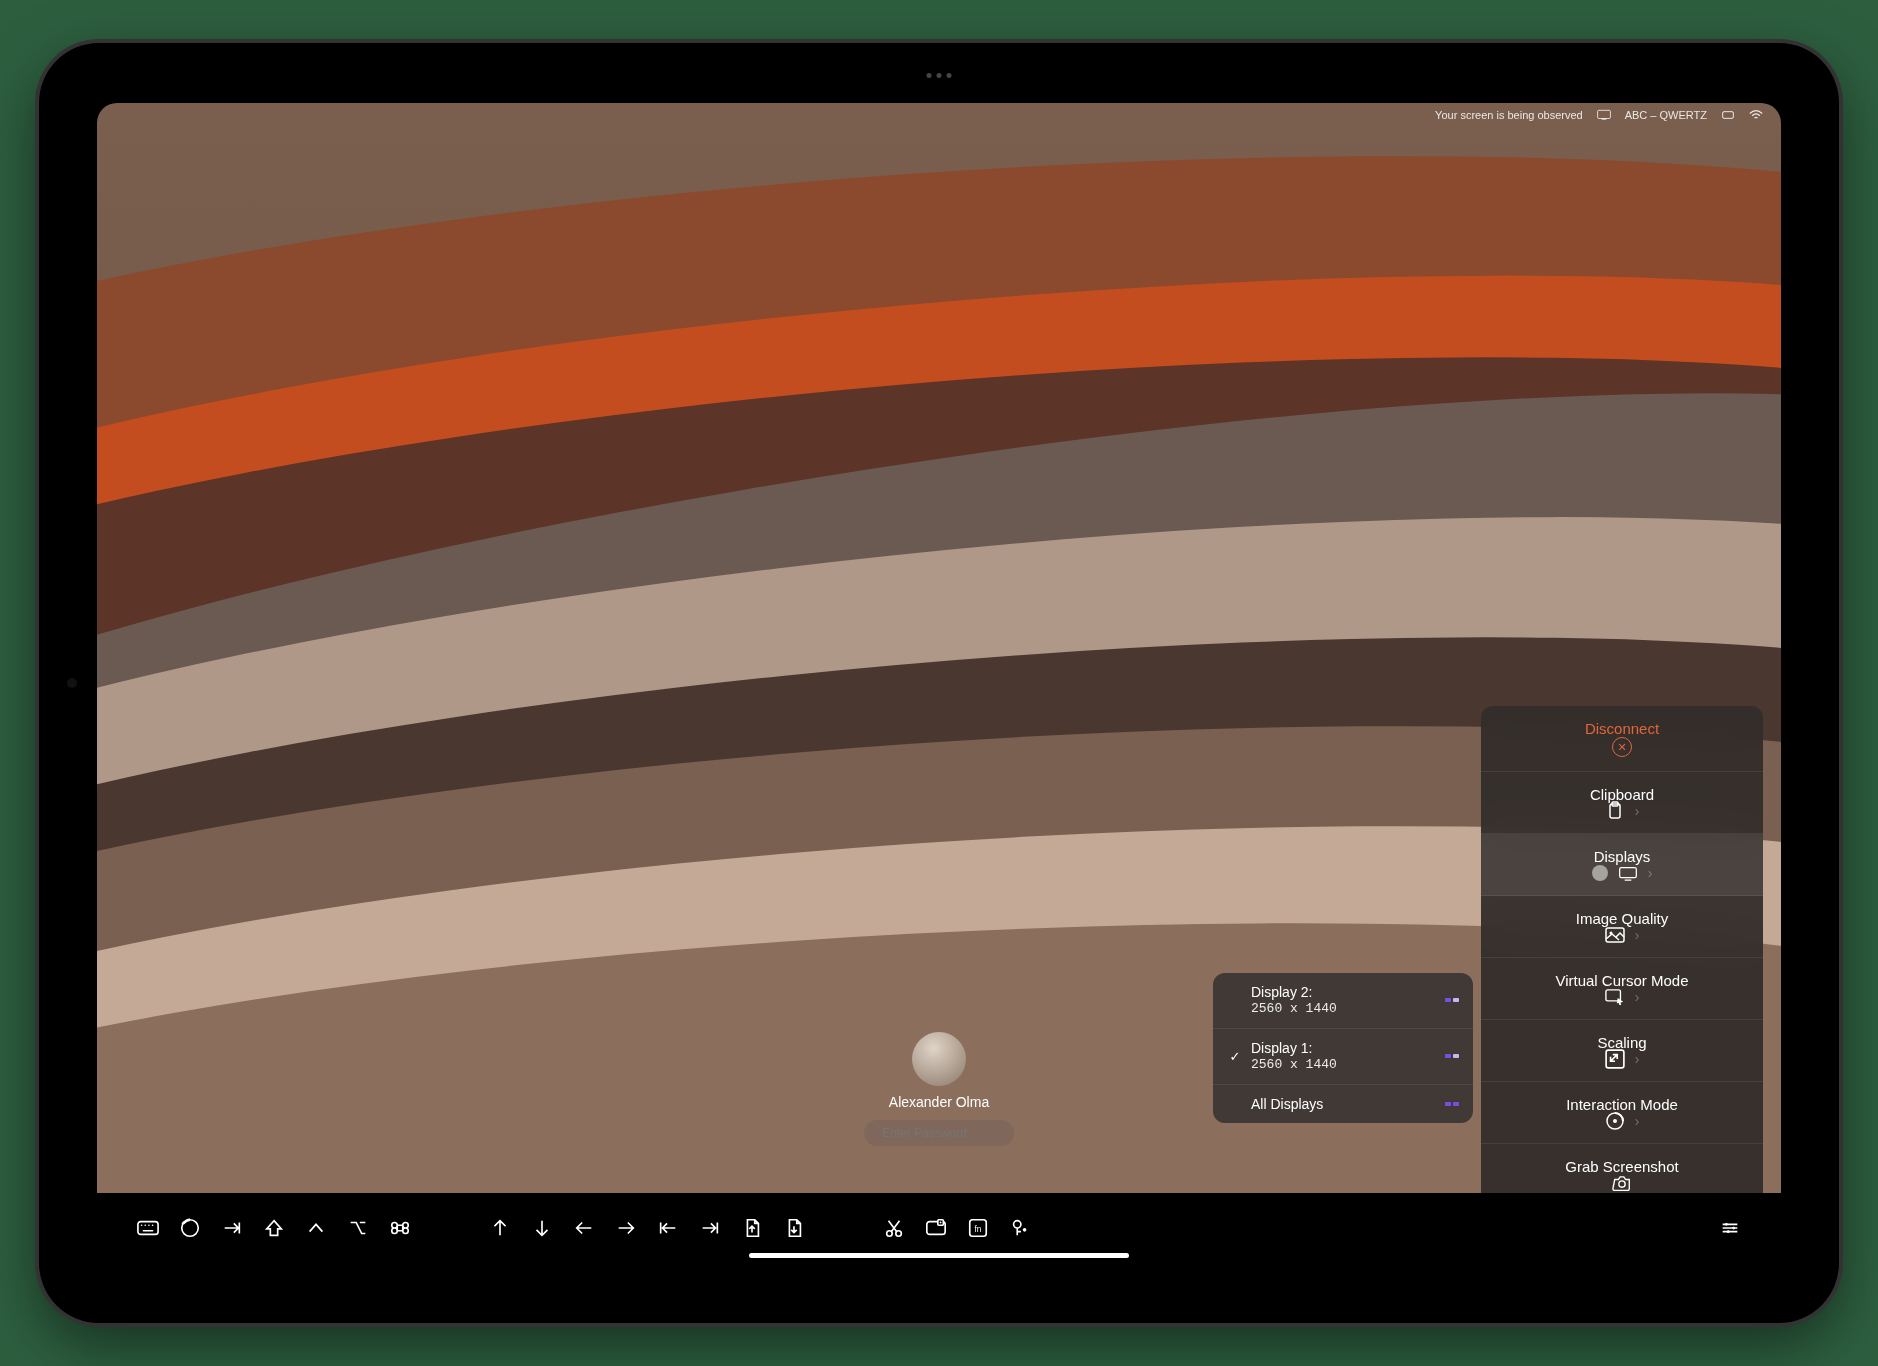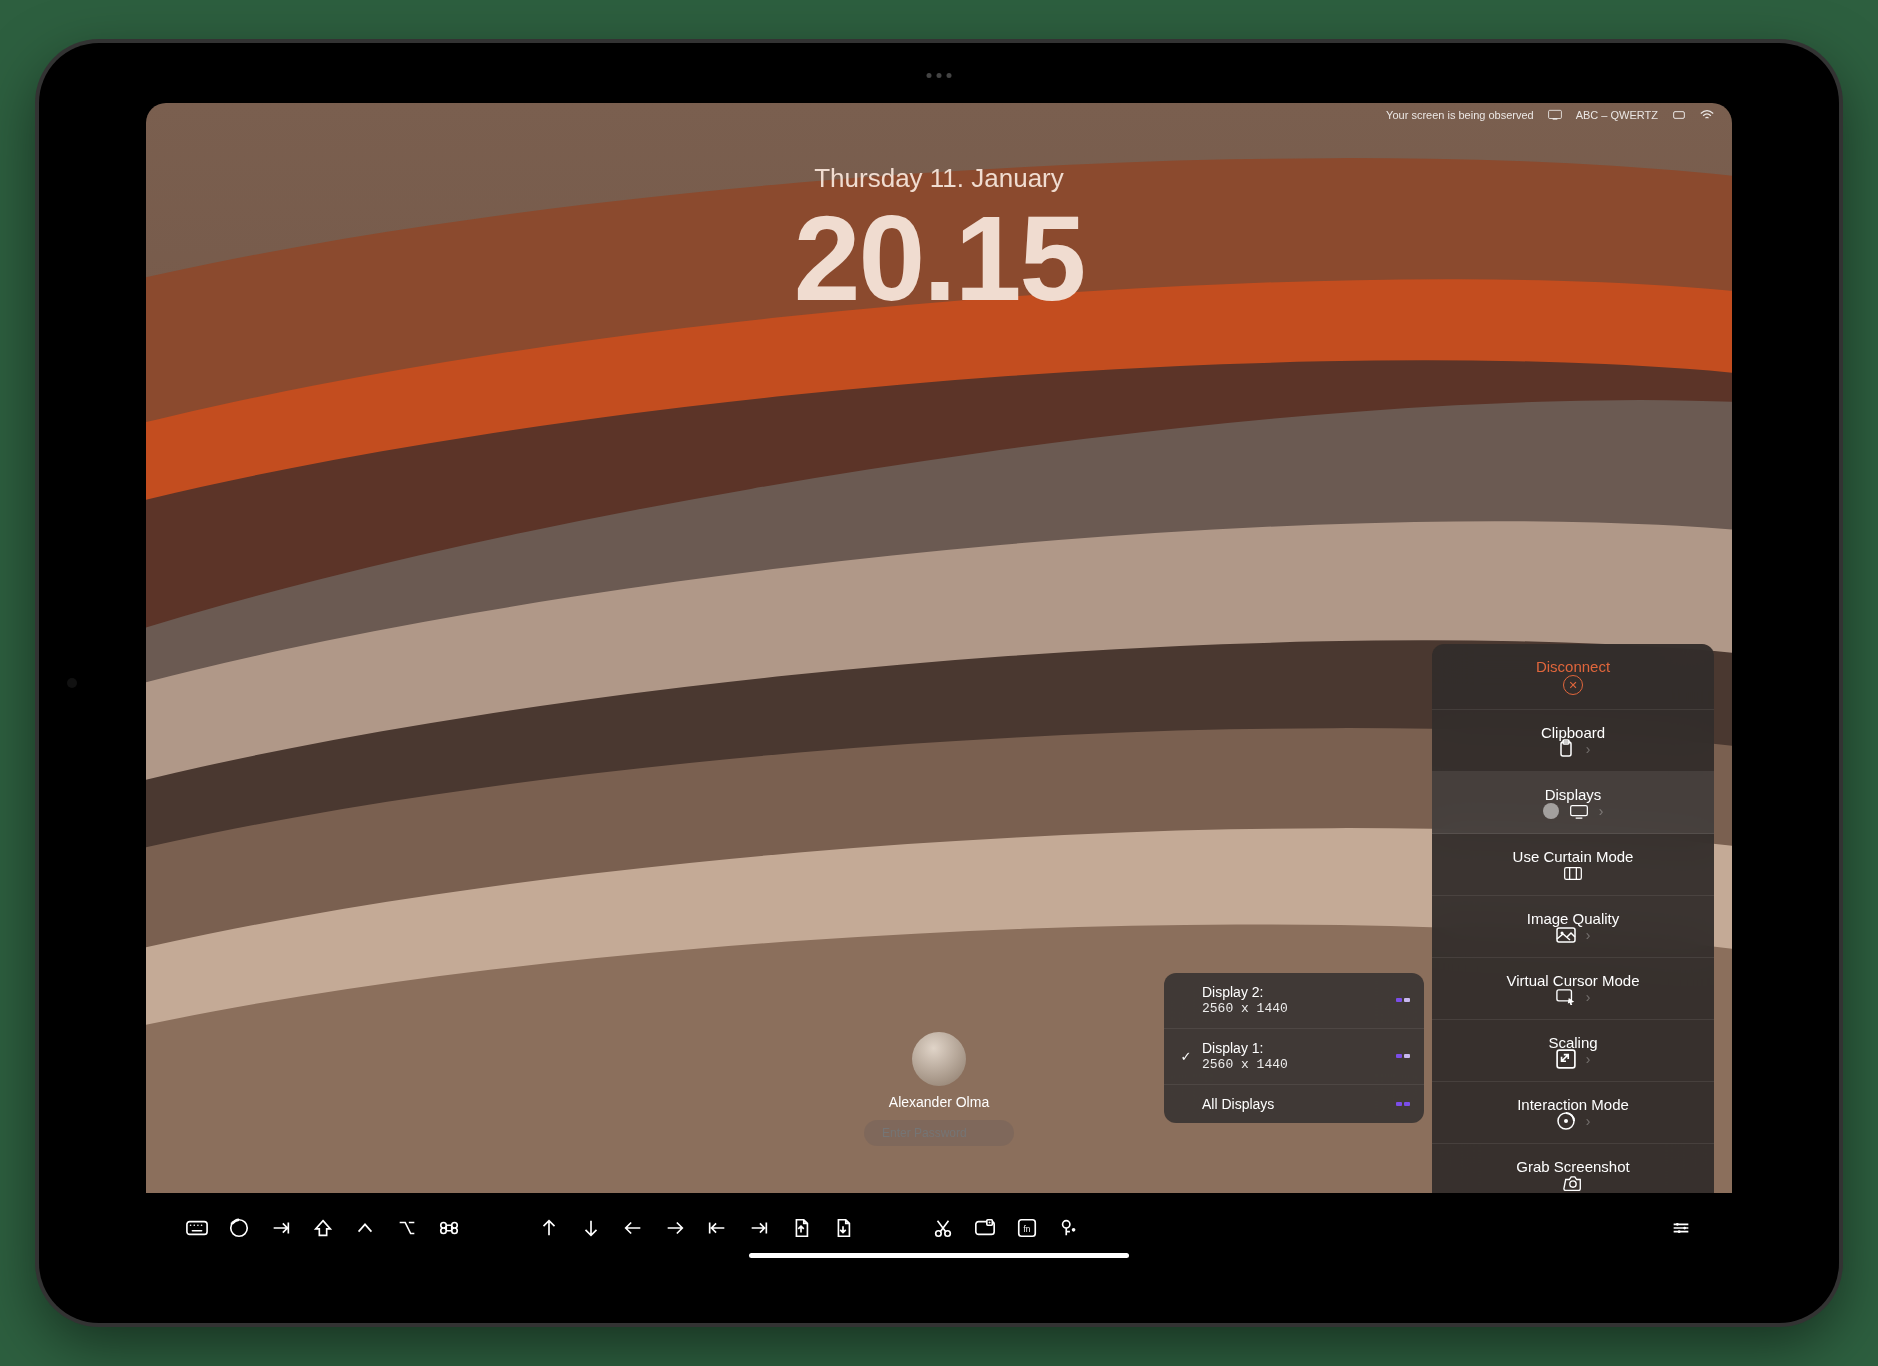--- a/index.html
+++ b/index.html
@@ -17,7 +17,7 @@
       height: 1280px;
       background: #000;
       border-radius: 60px;
-      padding: 60px 107px;
+      padding: 60px 58px;
       box-shadow: 0 0 0 4px #333, 0 20px 60px rgba(0,0,0,0.5);
       position: relative;
     }

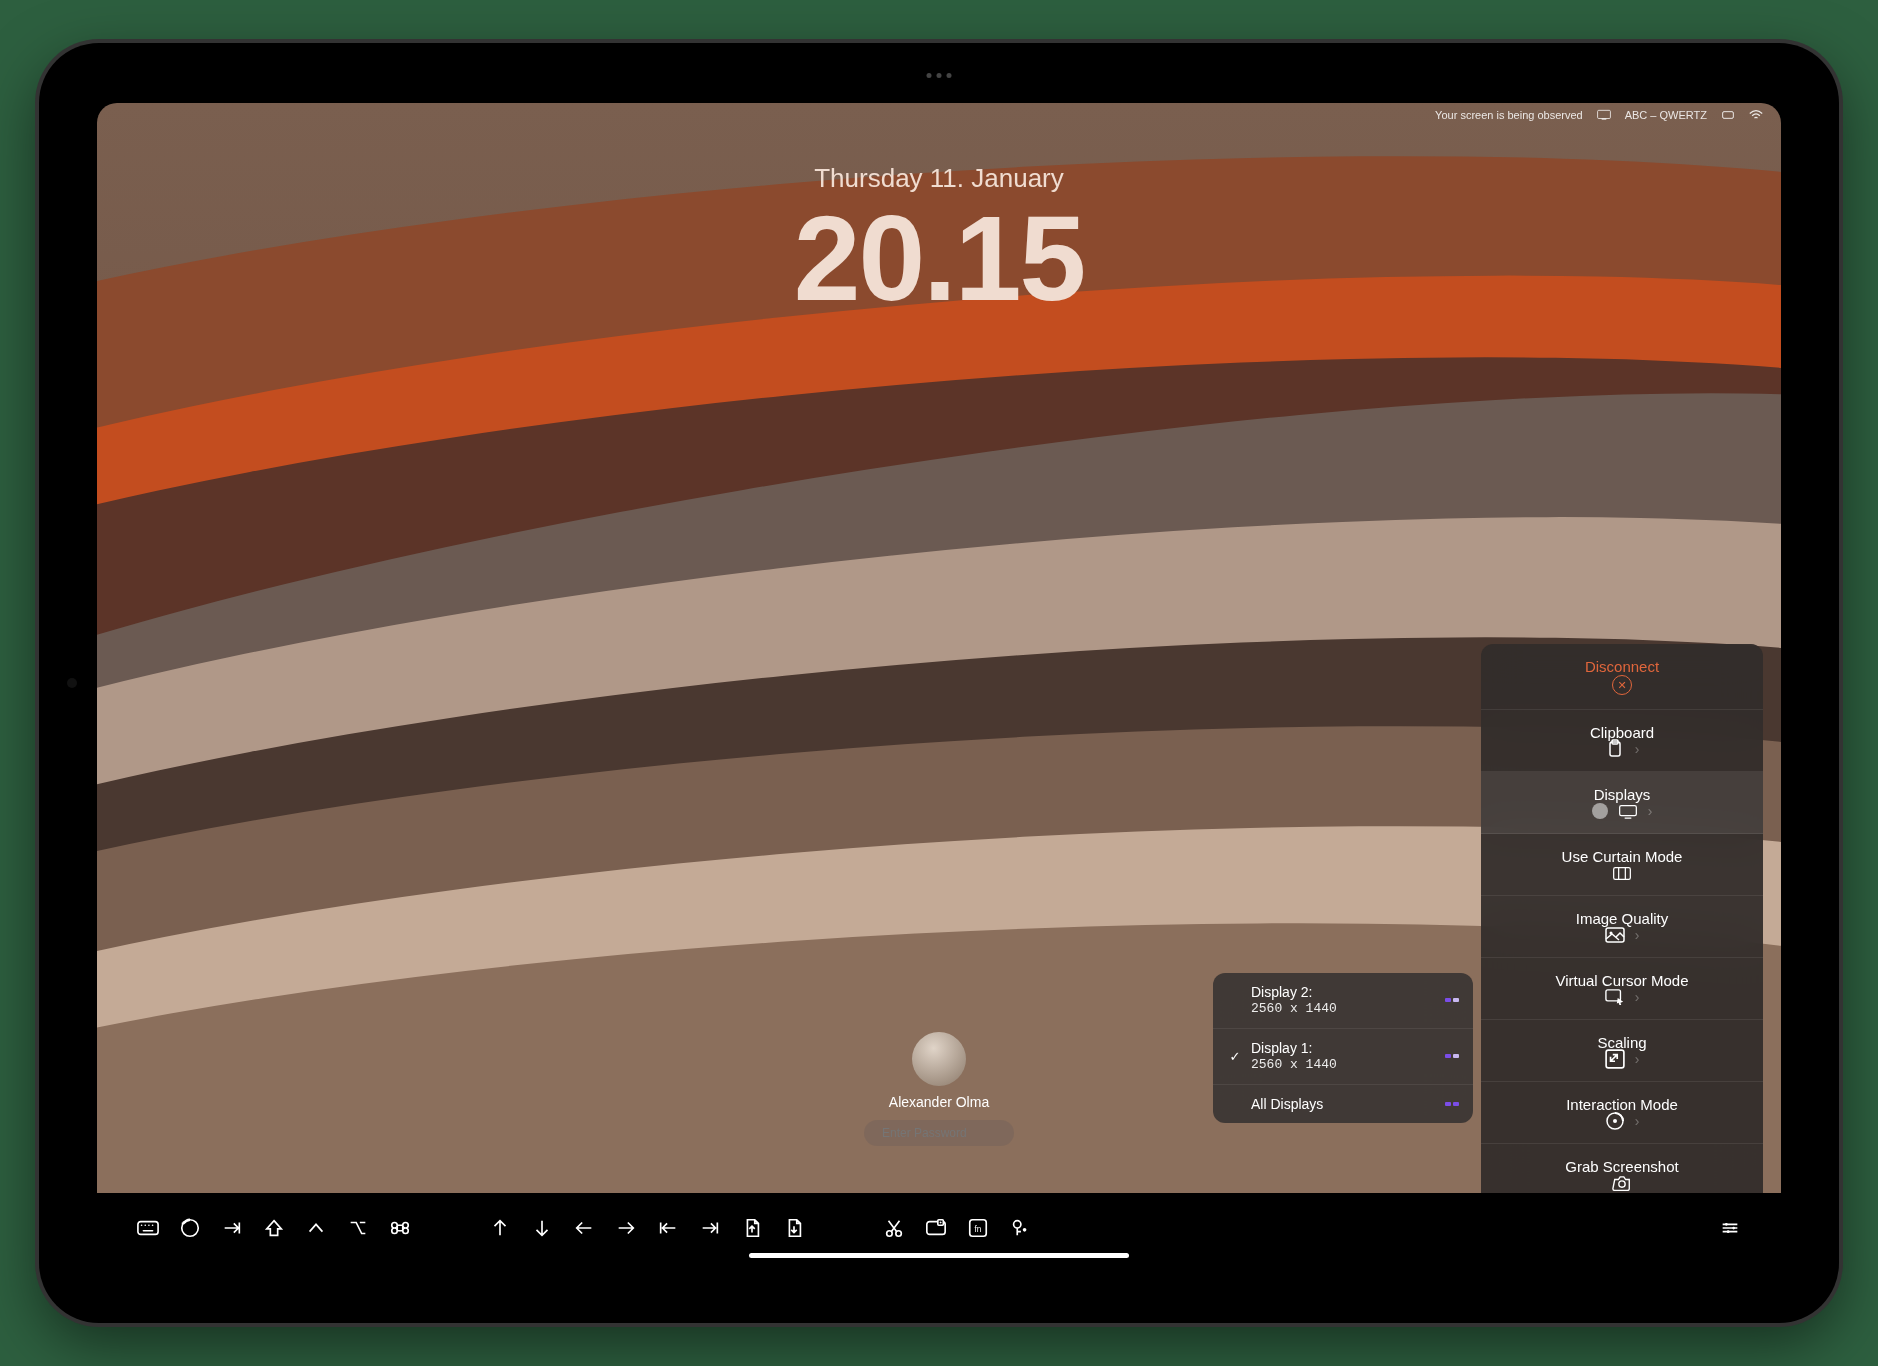--- a/index.html
+++ b/index.html
@@ -271,10 +271,6 @@
           </svg>
       </div>
 
-      <div class="lock-center">
-        <div class="lock-date">Thursday 11. January</div>
-        <div class="lock-time">20.15</div>
-      </div>
 
       <div class="lock-user">
         <div class="avatar"></div>

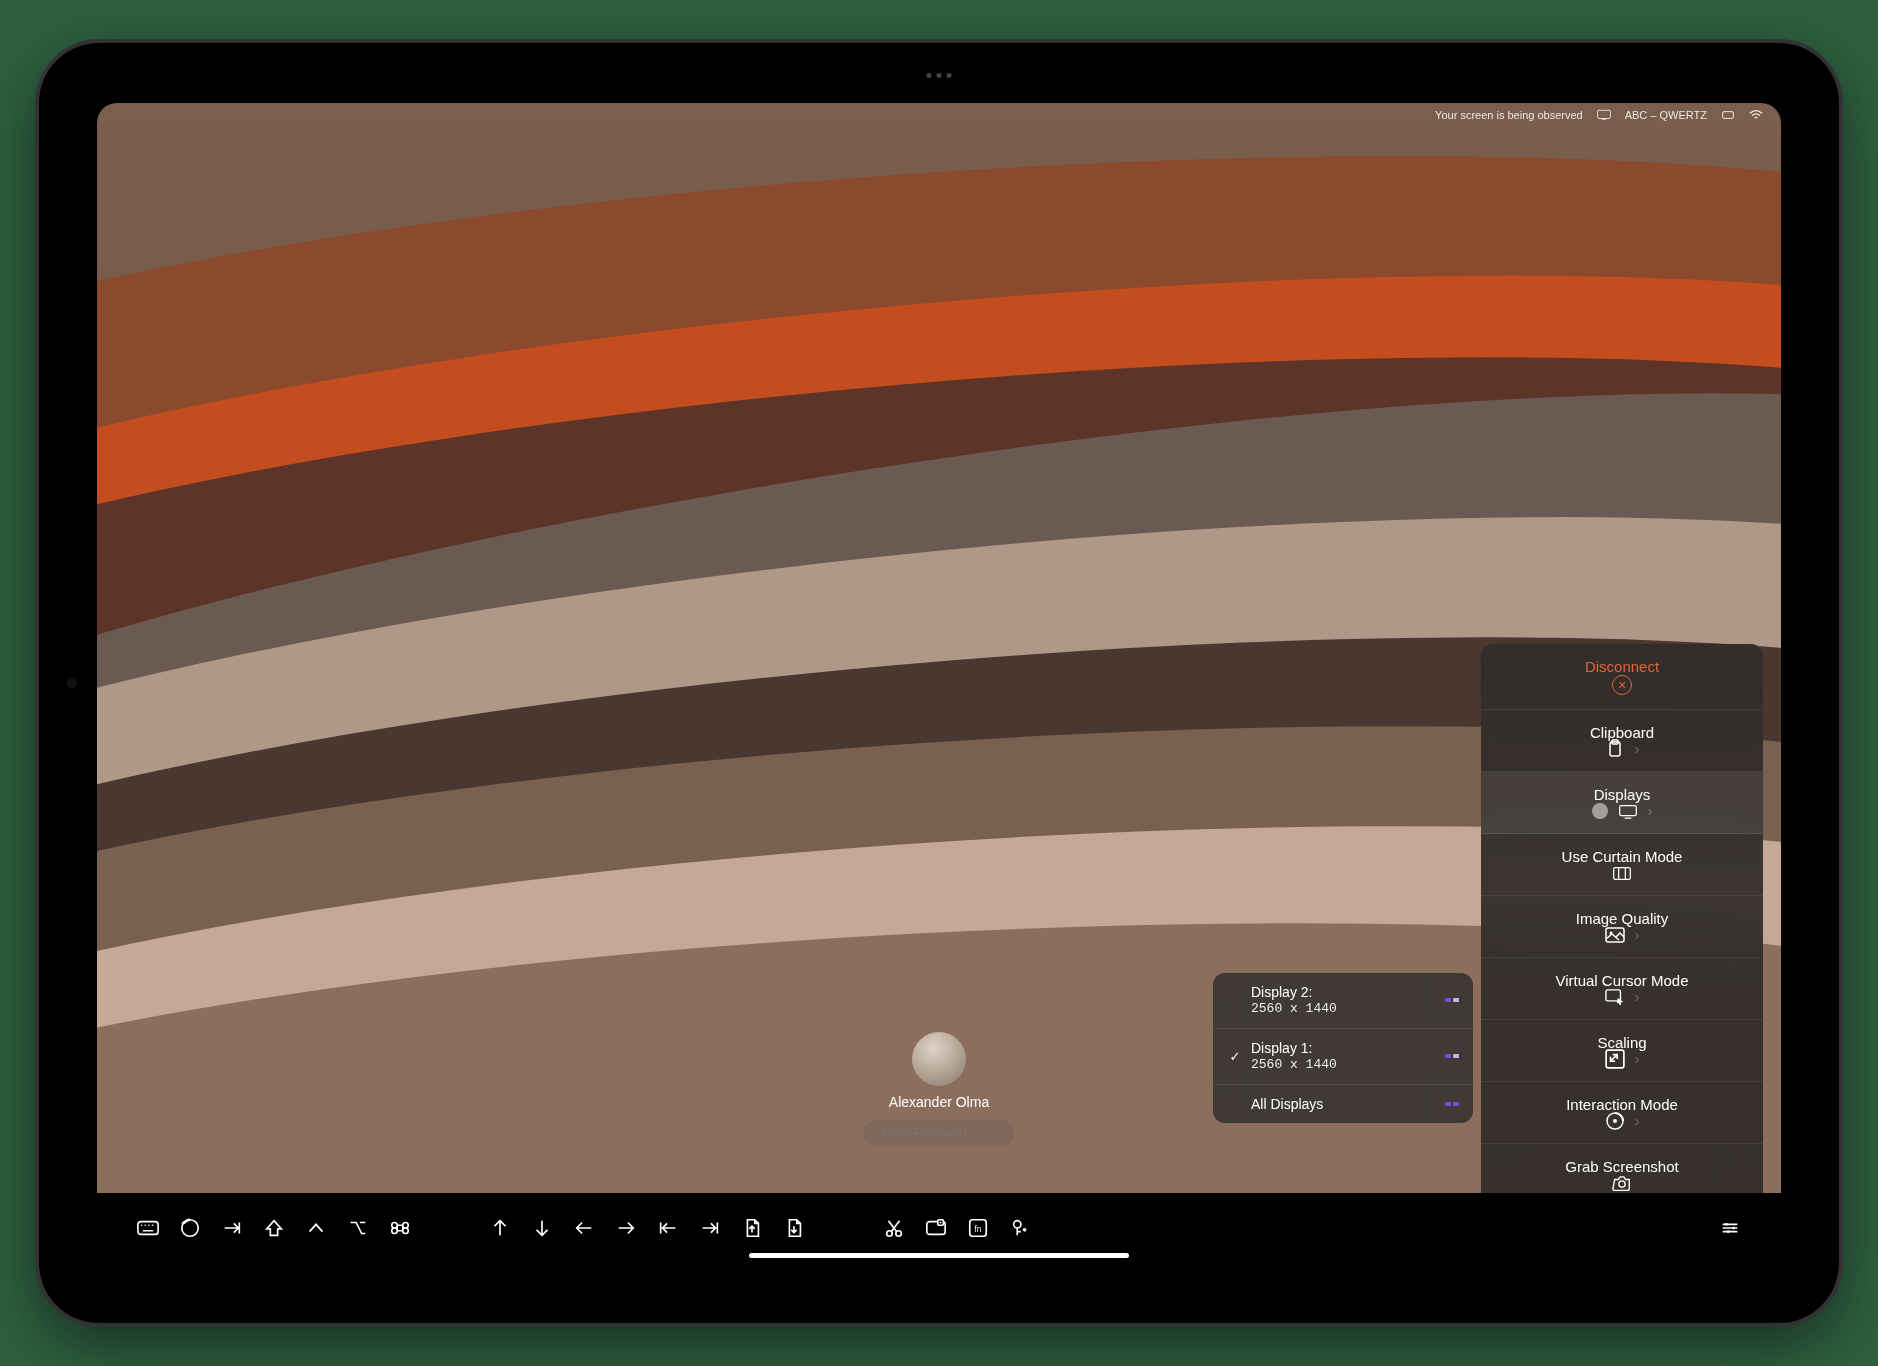--- a/index.html
+++ b/index.html
@@ -344,17 +344,6 @@
           </div>
         </div>
         <div class="panel-row">
-          <span class="panel-label">Use Curtain Mode</span>
-          <div class="panel-right">
-            <span class="panel-icon">
-                <svg viewBox="0 0 24 18">
-                  <rect x="2" y="2" width="20" height="14" rx="2" fill="none" stroke="#fff" stroke-width="1.5"></rect>
-                  <path d="M8 2 v14 M16 2 v14" stroke="#fff" stroke-width="1.5"></path>
-                </svg>
-              </span>
-          </div>
-        </div>
-        <div class="panel-row">
           <span class="panel-label">Image Quality</span>
           <div class="panel-right">
             <span class="panel-icon">

